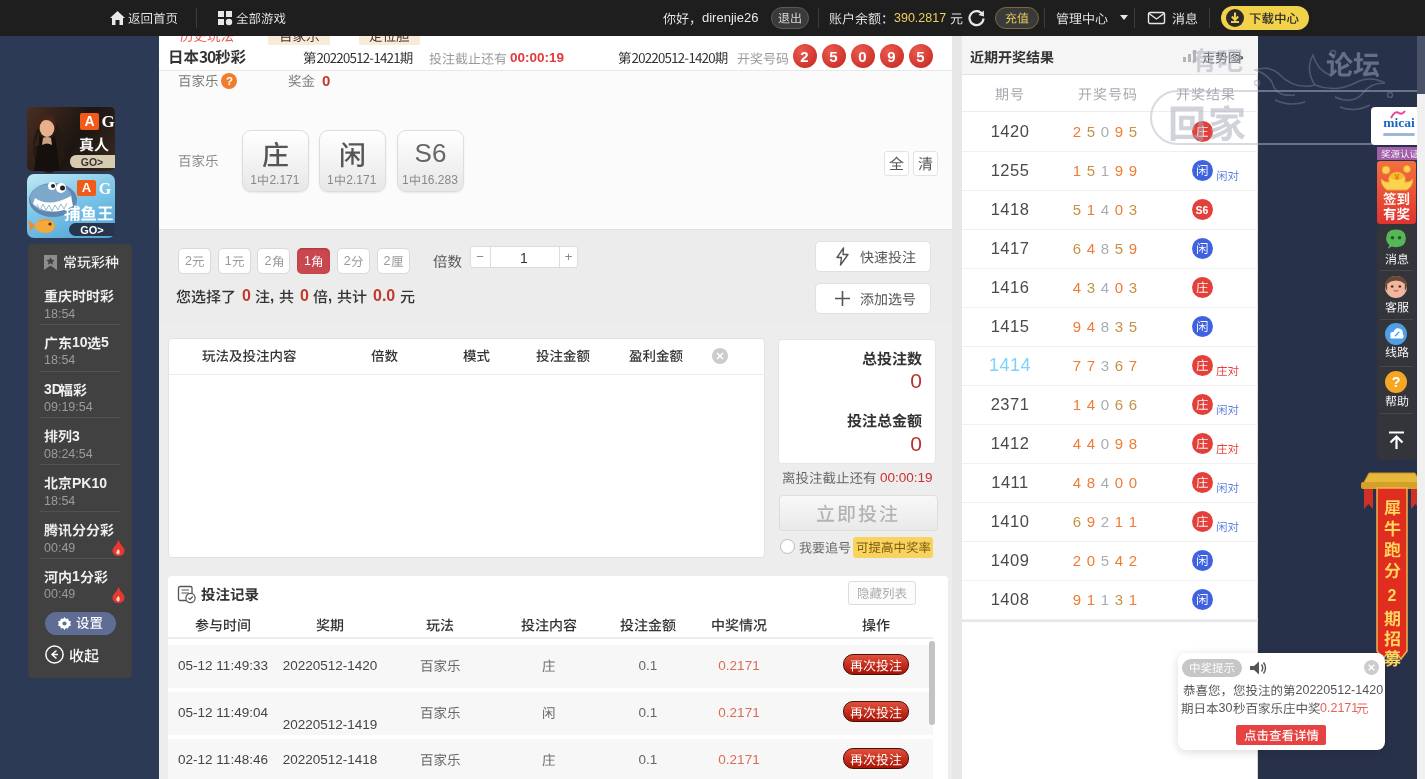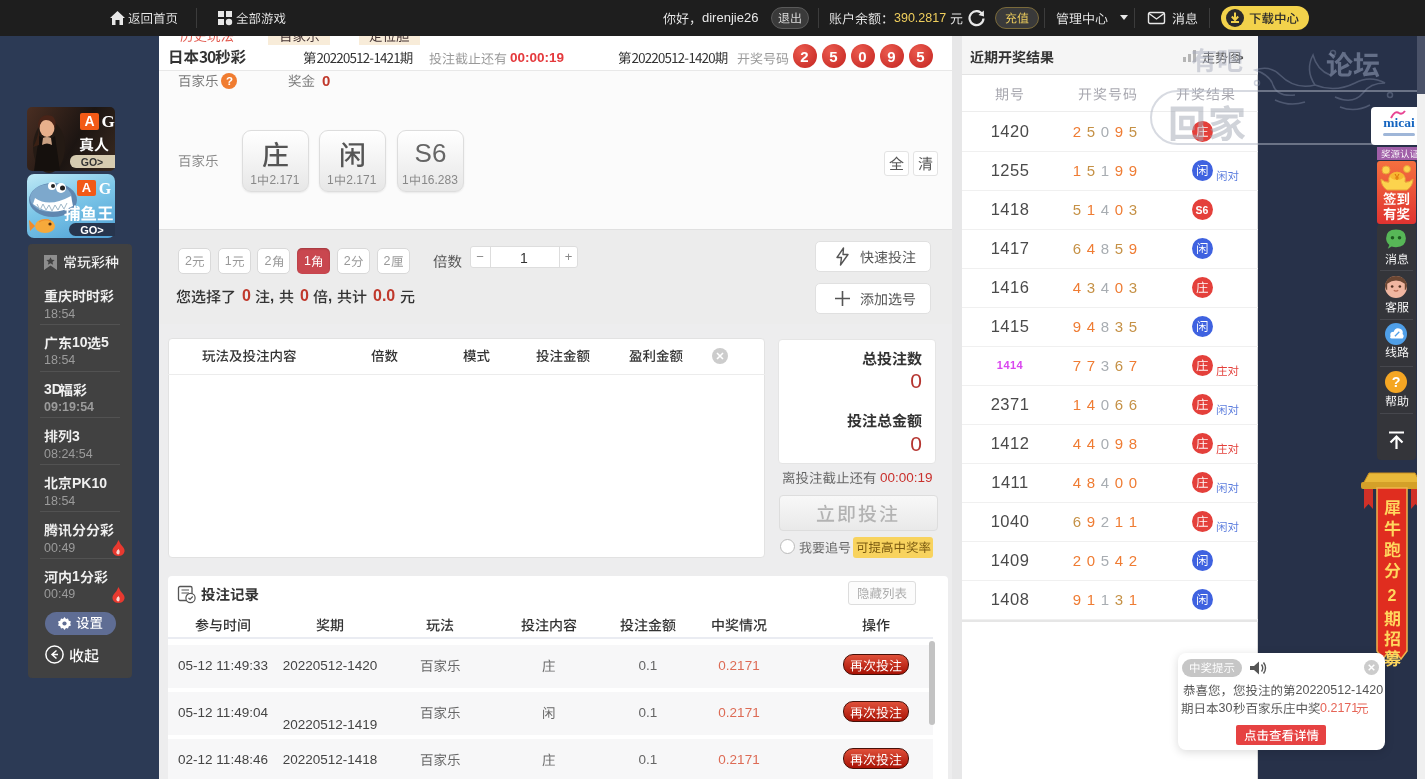--- a/index.html
+++ b/index.html
@@ -962,7 +962,7 @@
       </g>
     </svg>
 <div style="left:962px;top:346.0px;width:296px;height:1px;background:#f0f0f0"></div>
-<div style="position:absolute;left:1010.0px;top:353.0px;height:25px;line-height:25px;font-size:11px;color:#d946ef;font-weight:bold;letter-spacing:0.5px;font-family:'Liberation Sans',sans-serif;white-space:nowrap;transform:translateX(-50%);">1414</div>
+<div style="position:absolute;left:1010.0px;top:353.0px;height:25px;line-height:25px;font-size:18px;color:#7dd3fc;font-weight:normal;letter-spacing:0.5px;font-family:'Liberation Sans',sans-serif;white-space:nowrap;transform:translateX(-50%);">1414</div>
 <div style="position:absolute;left:1077.0px;top:354.5px;height:22px;line-height:22px;font-size:15.0px;color:#ef7c33;font-weight:normal;letter-spacing:0px;font-family:'Liberation Sans',sans-serif;white-space:nowrap;transform:translateX(-50%);">7</div>
 <div style="position:absolute;left:1091.0px;top:354.5px;height:22px;line-height:22px;font-size:15.0px;color:#ef7c33;font-weight:normal;letter-spacing:0px;font-family:'Liberation Sans',sans-serif;white-space:nowrap;transform:translateX(-50%);">7</div>
 <div style="position:absolute;left:1105.0px;top:354.5px;height:22px;line-height:22px;font-size:15.0px;color:#a8adb2;font-weight:normal;letter-spacing:0px;font-family:'Liberation Sans',sans-serif;white-space:nowrap;transform:translateX(-50%);">3</div>

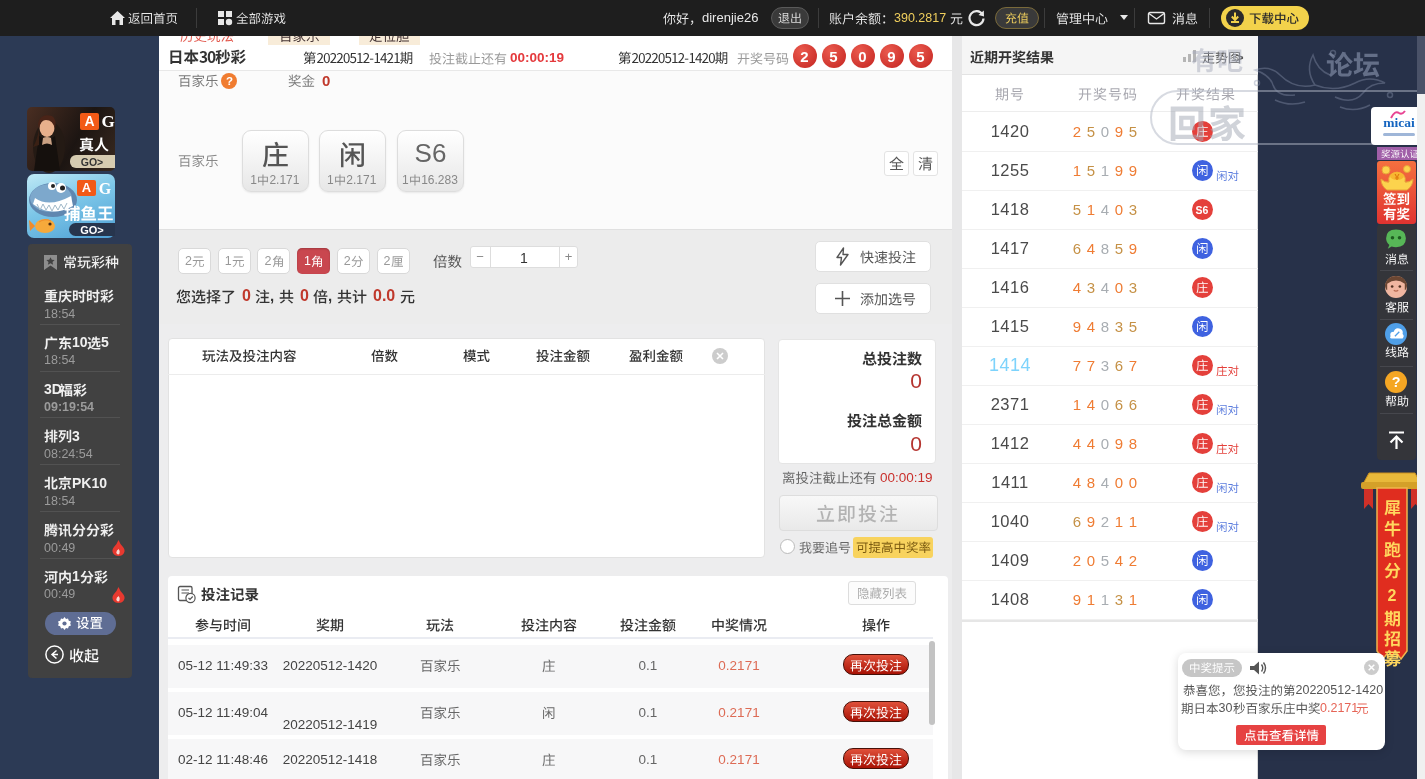--- a/index.html
+++ b/index.html
@@ -209,7 +209,7 @@
         <use href="#g43" x="1000"></use>
       </g>
     </svg>
-<div style="position:absolute;left:44.0px;top:398.1px;height:19px;line-height:19px;font-size:12.5px;color:#9b9b9b;font-weight:bold;letter-spacing:0px;font-family:'Liberation Sans',sans-serif;white-space:nowrap;">09:19:54</div>
+<div style="position:absolute;left:44.0px;top:398.1px;height:19px;line-height:19px;font-size:12.5px;color:#9b9b9b;font-weight:normal;letter-spacing:0px;font-family:'Liberation Sans',sans-serif;white-space:nowrap;">09:19:54</div>
 <div style="left:40px;top:417px;width:80px;height:1px;background:#525252"></div>
 <svg class="t" style="left:44.0px;top:429.4px" width="30" height="19">
       <g transform="translate(0,12.39) scale(0.01400,-0.01400)" fill="#f0f0f0">

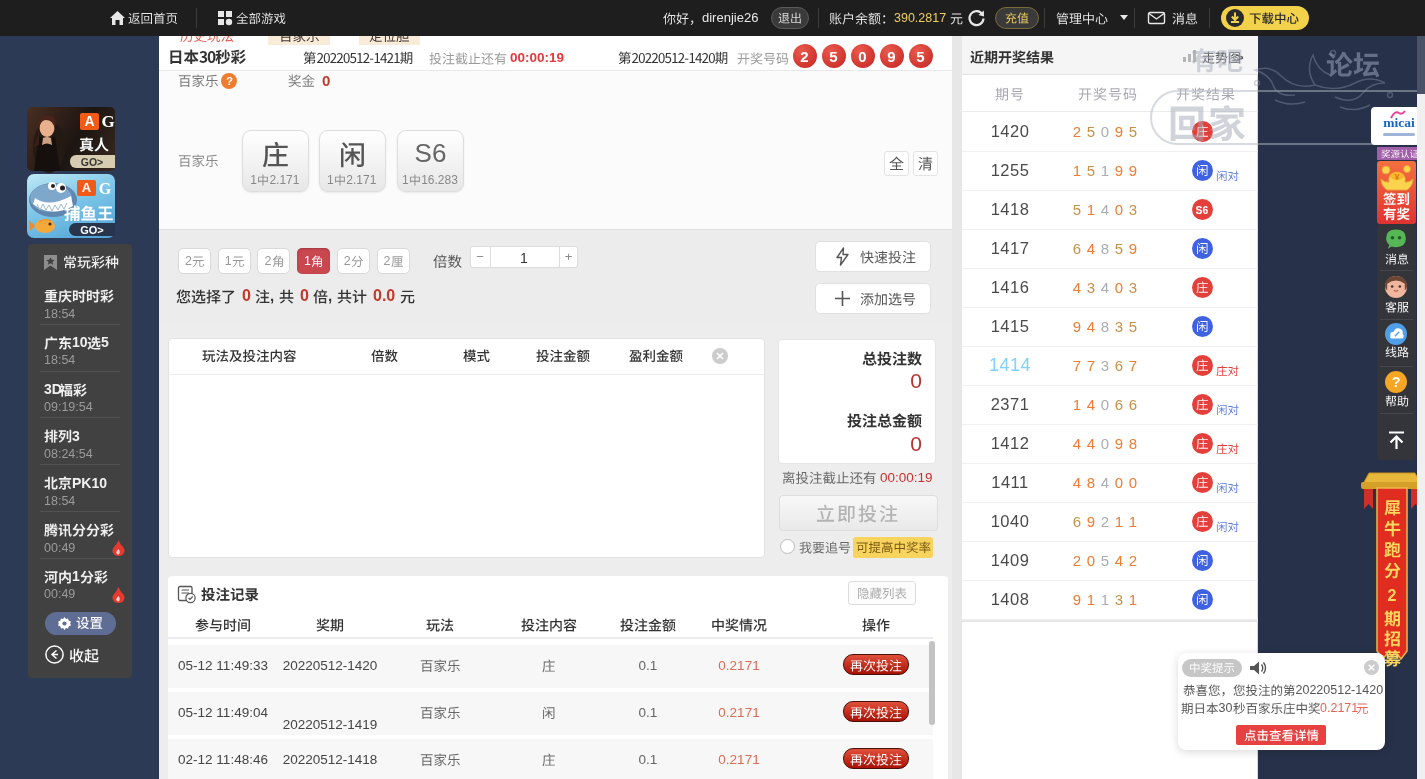--- a/index.html
+++ b/index.html
@@ -1038,7 +1038,7 @@
       </g>
     </svg>
 <div style="left:962px;top:502.0px;width:296px;height:1px;background:#f0f0f0"></div>
-<div style="position:absolute;left:1010.0px;top:509.0px;height:25px;line-height:25px;font-size:16.5px;color:#4a4a4a;font-weight:normal;letter-spacing:0.5px;font-family:'Liberation Sans',sans-serif;white-space:nowrap;transform:translateX(-50%);">1040</div>
+<div style="position:absolute;left:1010.0px;top:509.0px;height:25px;line-height:25px;font-size:16.5px;color:#4a4a4a;font-weight:normal;letter-spacing:0.5px;font-family:'Liberation Sans',sans-serif;white-space:nowrap;transform:translateX(-50%);">1410</div>
 <div style="position:absolute;left:1077.0px;top:510.5px;height:22px;line-height:22px;font-size:15.0px;color:#c59146;font-weight:normal;letter-spacing:0px;font-family:'Liberation Sans',sans-serif;white-space:nowrap;transform:translateX(-50%);">6</div>
 <div style="position:absolute;left:1091.0px;top:510.5px;height:22px;line-height:22px;font-size:15.0px;color:#ef7c33;font-weight:normal;letter-spacing:0px;font-family:'Liberation Sans',sans-serif;white-space:nowrap;transform:translateX(-50%);">9</div>
 <div style="position:absolute;left:1105.0px;top:510.5px;height:22px;line-height:22px;font-size:15.0px;color:#a8adb2;font-weight:normal;letter-spacing:0px;font-family:'Liberation Sans',sans-serif;white-space:nowrap;transform:translateX(-50%);">2</div>

